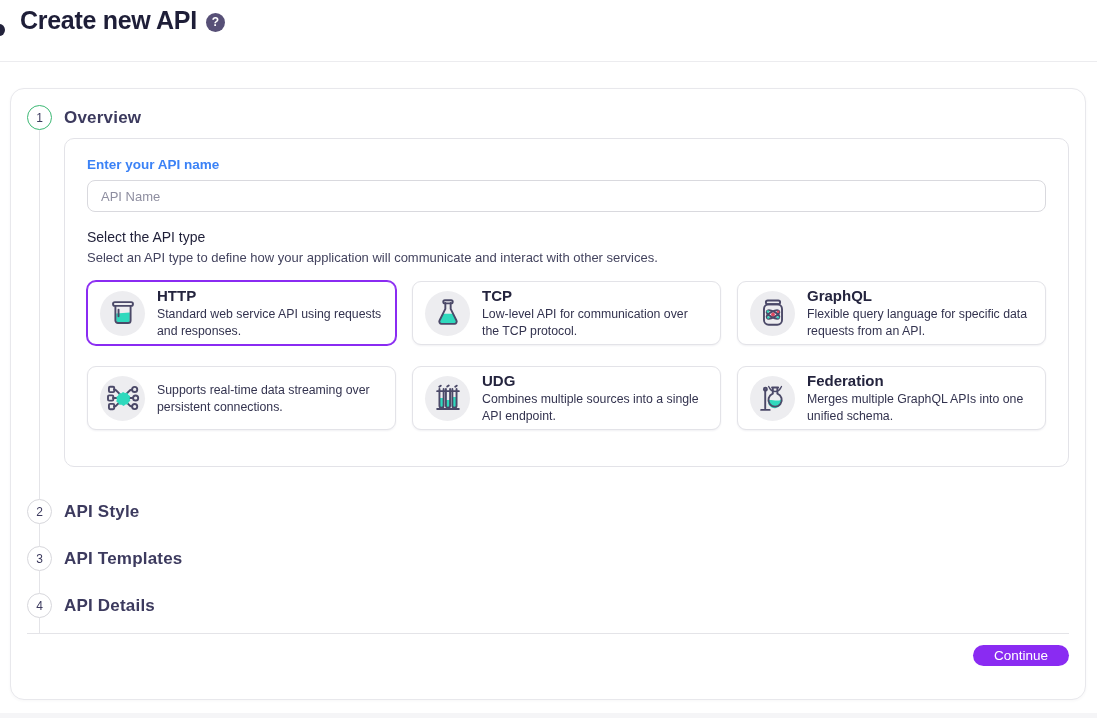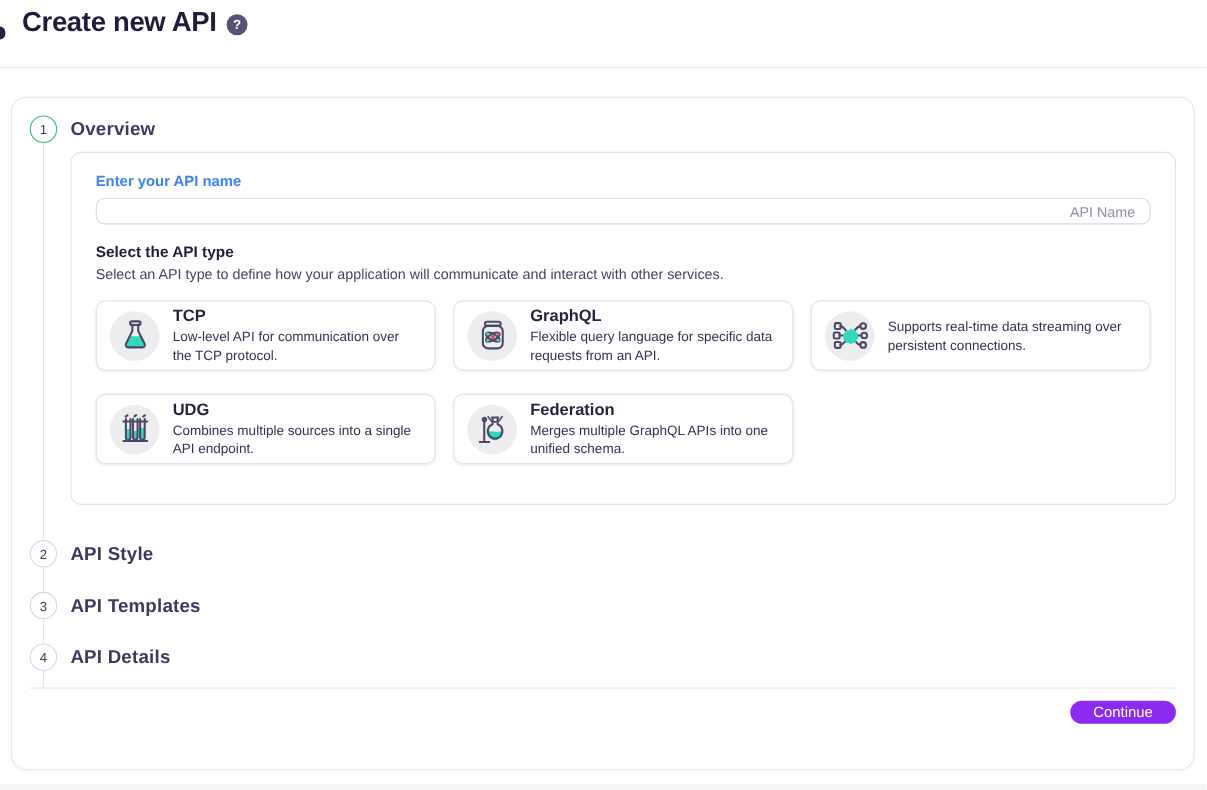--- a/index.html
+++ b/index.html
@@ -43,9 +43,9 @@
   .panel { margin-top:8px; border:1px solid #e3e3e8; border-radius:10px;
            padding:18px 22px 36px 22px; background:#fff; }
   .field-label { font-size:13.5px; font-weight:bold; color:#3b82f6; margin-bottom:8px; }
-  .text-input { width:100%; height:24px; border:1px solid #d9d9de; border-radius:8px;
+  .text-input { width:100%; height:32px; border:1px solid #d9d9de; border-radius:8px;
                 padding:0 13px; font-size:13px; color:#24243e; outline:none;
-                font-family:"Liberation Sans", sans-serif; background:#fff;text-align:right; }
+                font-family:"Liberation Sans", sans-serif; background:#fff; }
   .text-input::placeholder { color:#8e8ea0; }
   .section-title { font-size:14px; font-weight:bold; color:#1f1f38; margin-top:17px; }
   .section-desc { font-size:13px; color:#44445f; margin-top:5px; }

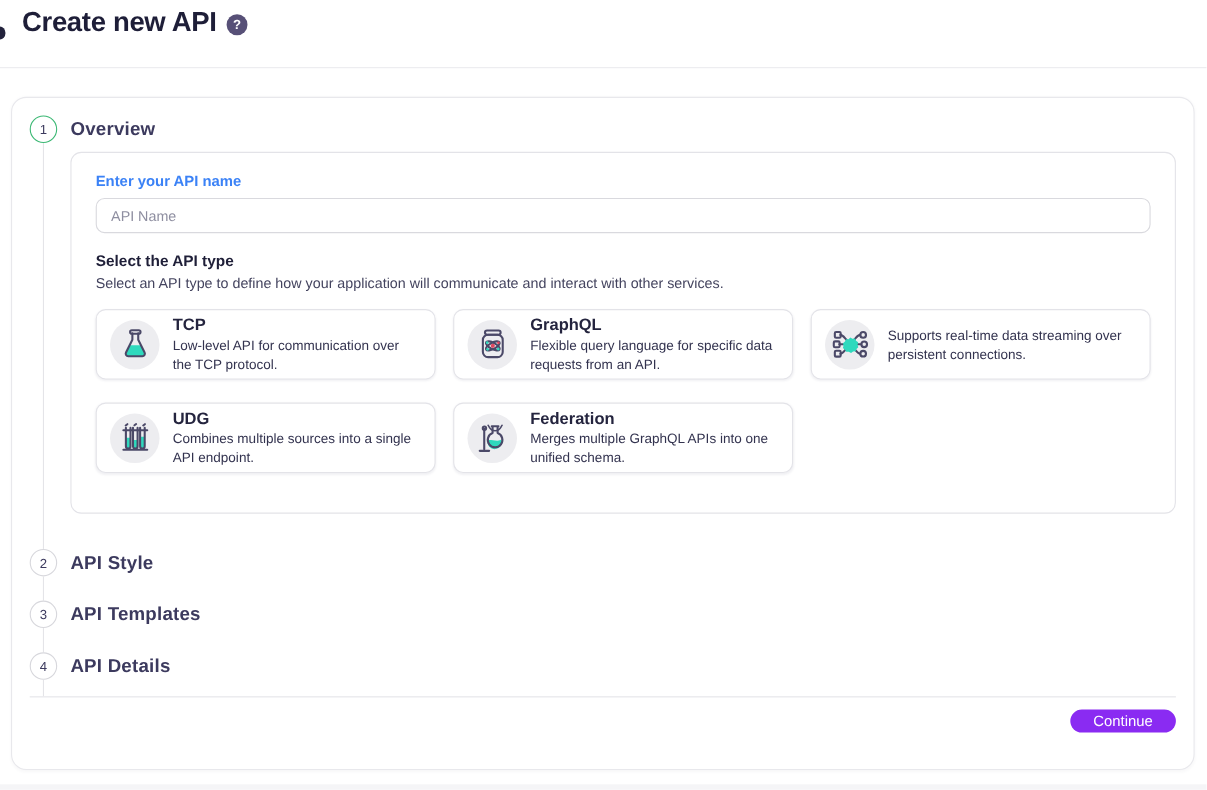--- a/index.html
+++ b/index.html
@@ -47,7 +47,7 @@
                 padding:0 13px; font-size:13px; color:#24243e; outline:none;
                 font-family:"Liberation Sans", sans-serif; background:#fff; }
   .text-input::placeholder { color:#8e8ea0; }
-  .section-title { font-size:14px; font-weight:bold; color:#1f1f38; margin-top:17px; }
+  .section-title { font-size:14px; font-weight:normal; color:#1f1f38; margin-top:17px; }
   .section-desc { font-size:13px; color:#44445f; margin-top:5px; }
 
   .type-grid { display:grid; grid-template-columns:repeat(3,1fr); gap:21px 16px;

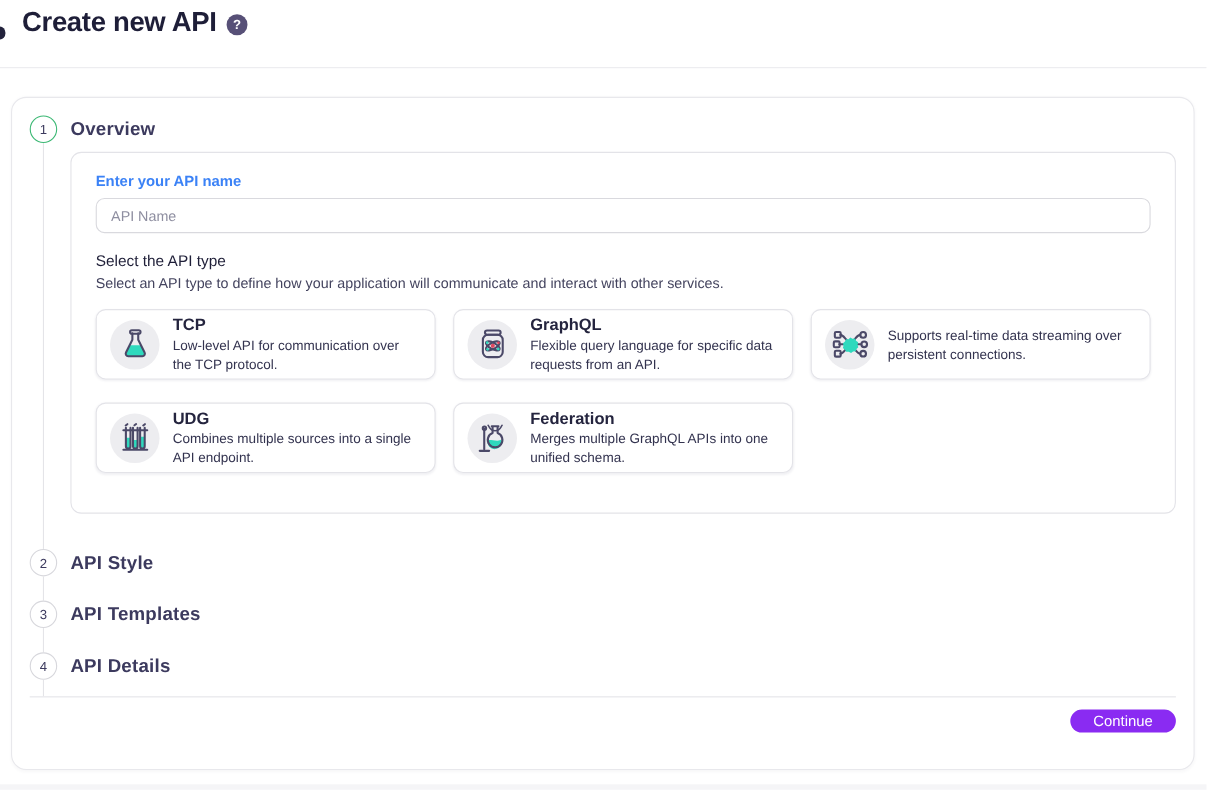--- a/index.html
+++ b/index.html
@@ -104,6 +104,20 @@
 
         <div class="type-grid">
 
+          <div class="type-card selected">
+            <span class="icon-circle">
+              <svg width="38" height="38" viewBox="0 0 40 40">
+                <path class="teal" d="M12.8 20.5 L27.2 19.5 v8.3 a2.4 2.4 0 0 1 -2.4 2.4 H15.2 a2.4 2.4 0 0 1 -2.4 -2.4 z"></path>
+                <path class="stroke" d="M12 12.5 v15.3 a2.7 2.7 0 0 0 2.7 2.7 h10.6 a2.7 2.7 0 0 0 2.7 -2.7 V12.5"></path>
+                <rect class="stroke" x="9.5" y="8.5" width="21" height="4" rx="2"></rect>
+                <path class="stroke" d="M15.3 16.5 v7" stroke-width="1.4"></path>
+              </svg>
+            </span>
+            <div class="type-text">
+              <div class="type-name">HTTP</div>
+              <div class="type-desc">Standard web service API using requests and responses.</div>
+            </div>
+          </div>
 
           <div class="type-card">
             <span class="icon-circle">

